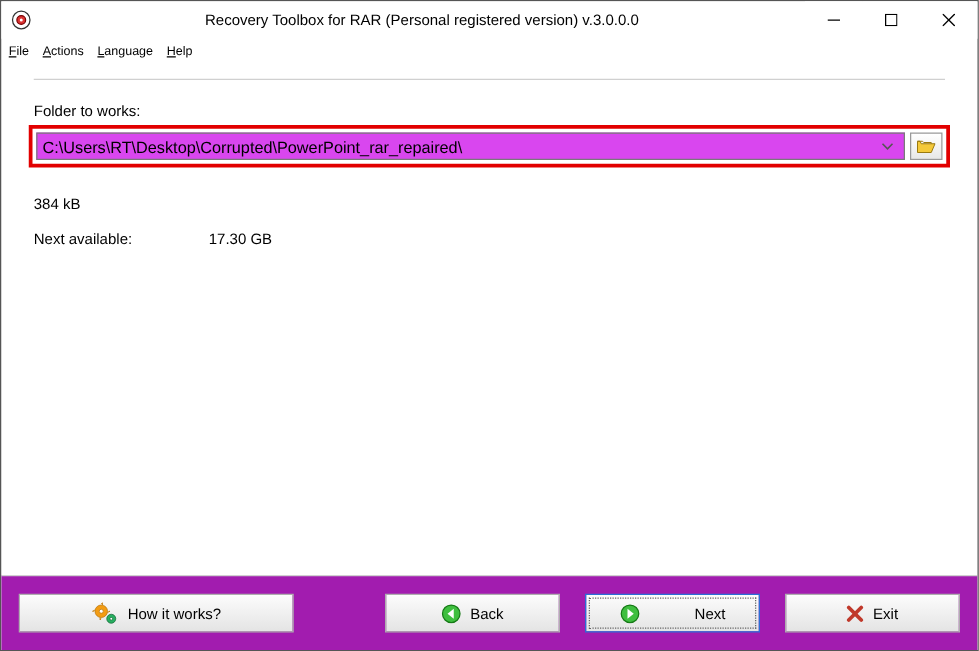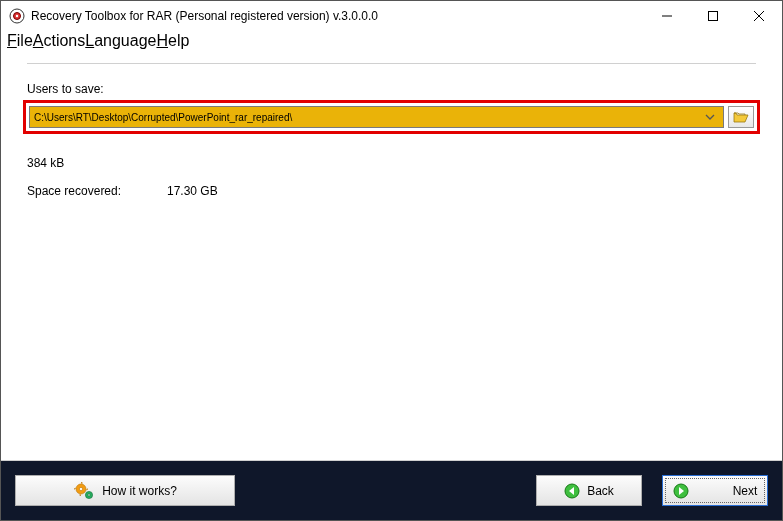--- a/index.html
+++ b/index.html
@@ -6,7 +6,7 @@
 body { font-family: "Segoe UI", Tahoma, sans-serif; font-size: 12px; background: #fff; width: 783px; height: 521px; border: 1px solid #555; display: flex; flex-direction: column; }
 .titlebar { height: 30px; display: flex; align-items: center; padding: 0 0 0 8px; background: #fff; }
 .titlebar .app-icon { width: 16px; height: 16px; margin-right: 6px; }
-.titlebar .title { flex: 1; font-size: 12px; }
+.titlebar .title { flex: 1; font-size: 12px; text-align: center; }
 .win-controls { display: flex; height: 100%; }
 .win-btn { width: 46px; height: 100%; display: flex; align-items: center; justify-content: center; background: #fff; cursor: pointer; }
 .menubar { height: 20px; display: flex; align-items: center; padding: 0 6px; gap: 0; font-size: 16px; }

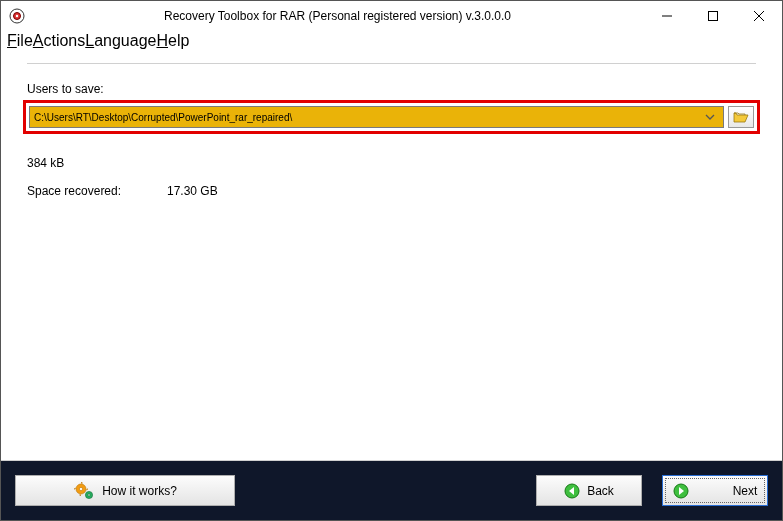--- a/index.html
+++ b/index.html
@@ -9,7 +9,7 @@
 .titlebar .title { flex: 1; font-size: 12px; text-align: center; }
 .win-controls { display: flex; height: 100%; }
 .win-btn { width: 46px; height: 100%; display: flex; align-items: center; justify-content: center; background: #fff; cursor: pointer; }
-.menubar { height: 20px; display: flex; align-items: center; padding: 0 6px; gap: 0; font-size: 16px; }
+.menubar { height: 20px; display: flex; align-items: center; padding: 0 6px; gap: 11px; font-size: 10px; }
 .menubar span { cursor: pointer; }
 .menubar span u { text-decoration: underline; }
 .content { flex: 1; padding: 6px 14px 0 14px; display: flex; flex-direction: column; }

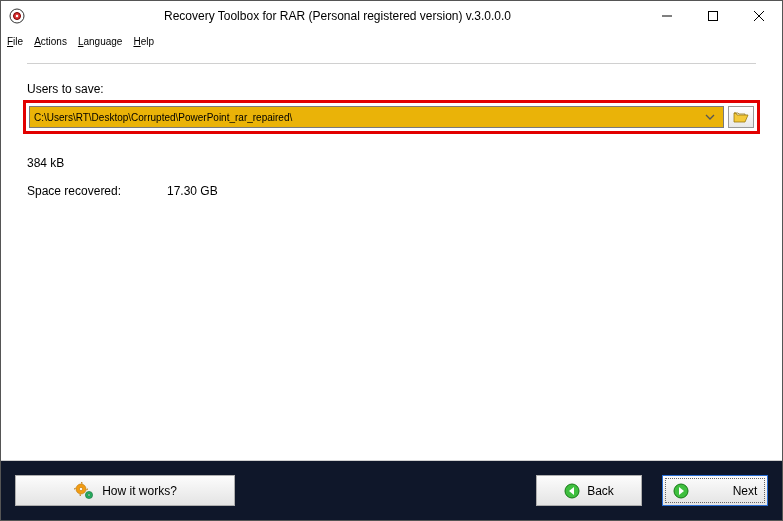--- a/index.html
+++ b/index.html
@@ -76,7 +76,7 @@
 <div class="content">
   <div class="hr"></div>
 
-  <div class="field-label">Users to save:</div>
+  <div class="field-label">Folder to works:</div>
   <div class="folder-row">
     <div class="folder-combo">
       <span class="val">C:\Users\RT\Desktop\Corrupted\PowerPoint_rar_repaired\</span>

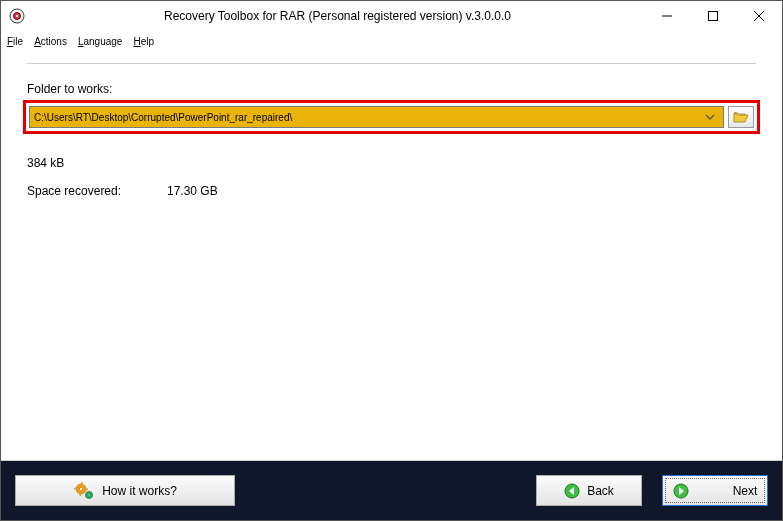--- a/index.html
+++ b/index.html
@@ -19,7 +19,7 @@
 .hr { height: 1px; background: #d0d0d0; margin: 6px 12px 18px 12px; }
 .field-label { margin: 0 12px 4px 12px; font-size: 12px; }
 .folder-row { margin: 0 8px; display: flex; align-items: center; border: 3px solid #e20000; padding: 3px; }
-.folder-combo { flex: 1; display: flex; align-items: center; border: 1px solid #7a7a7a; height: 22px; background: #eab308; padding: 0 2px 0 4px; font-size: 10px; }
+.folder-combo { flex: 1; display: flex; align-items: center; border: 1px solid #7a7a7a; height: 22px; background: #d946ef; padding: 0 2px 0 4px; font-size: 13px; }
 .folder-combo .val { flex: 1; }
 .folder-combo .chev { width: 16px; text-align: center; color: #555; cursor: pointer; }
 .browse-btn { width: 26px; height: 22px; margin-left: 4px; border: 1px solid #999; background: linear-gradient(#fff,#e8e8e8); display: flex; align-items: center; justify-content: center; cursor: pointer; }

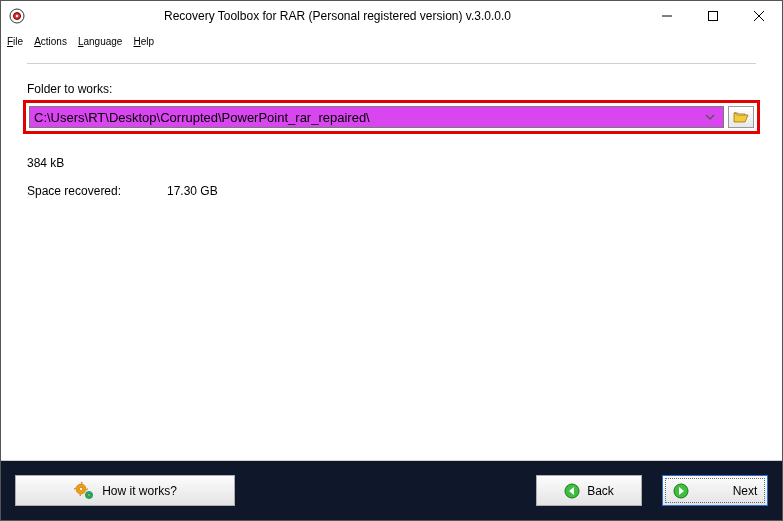--- a/index.html
+++ b/index.html
@@ -101,7 +101,7 @@
       <div>384 kB</div>
     </div>
     <div class="row">
-      <div class="lbl">Space recovered:</div>
+      <div class="lbl">Next available:</div>
       <div>17.30 GB</div>
     </div>
   </div>

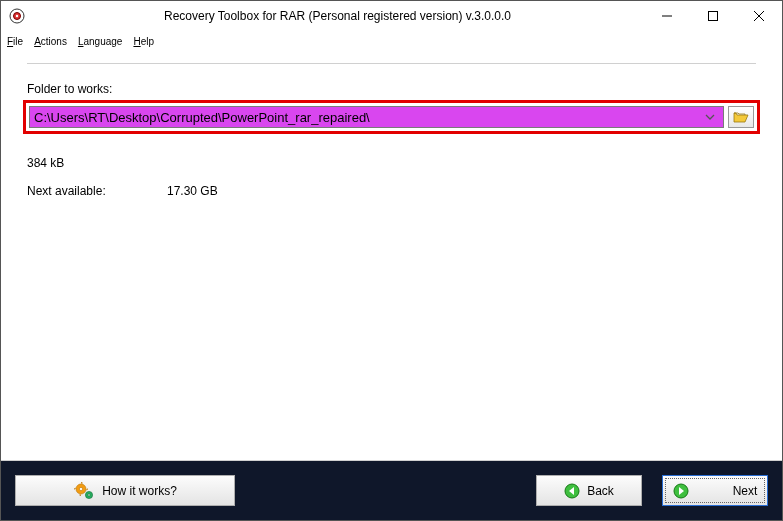--- a/index.html
+++ b/index.html
@@ -26,7 +26,7 @@
 .stats { margin: 22px 12px; font-size: 12px; }
 .stats .row { display: flex; margin-bottom: 14px; }
 .stats .lbl { width: 140px; }
-.footer { height: 60px; border-top: 1px solid #d0d0d0; background: #0f172a; display: flex; align-items: center; padding: 0 14px; gap: 20px; }
+.footer { height: 60px; border-top: 1px solid #d0d0d0; background: #a21caf; display: flex; align-items: center; padding: 0 14px; gap: 20px; }
 .btn { height: 31px; border: 1px solid #aeaeae; background: linear-gradient(#fcfcfc,#e4e4e4); display: flex; align-items: center; justify-content: center; gap: 7px; font-size: 12px; cursor: pointer; }
 .btn.howitworks { width: 220px; }
 .btn.nav { width: 106px; }

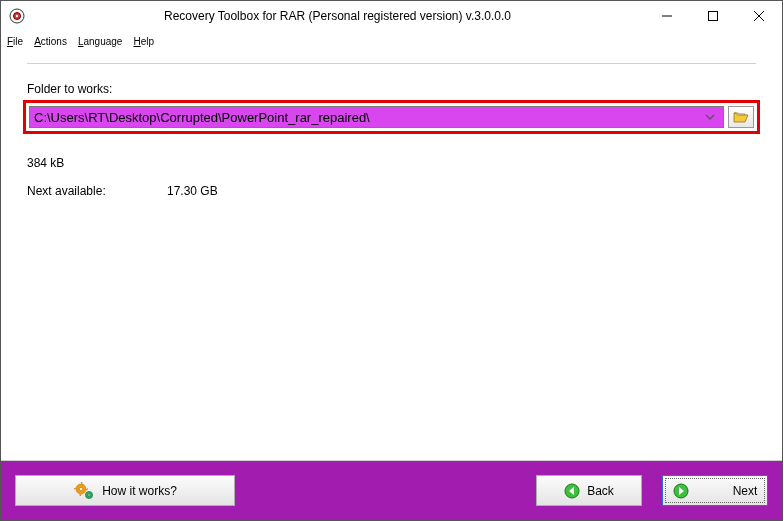--- a/index.html
+++ b/index.html
@@ -29,7 +29,7 @@
 .footer { height: 60px; border-top: 1px solid #d0d0d0; background: #a21caf; display: flex; align-items: center; padding: 0 14px; gap: 20px; }
 .btn { height: 31px; border: 1px solid #aeaeae; background: linear-gradient(#fcfcfc,#e4e4e4); display: flex; align-items: center; justify-content: center; gap: 7px; font-size: 12px; cursor: pointer; }
 .btn.howitworks { width: 220px; }
-.btn.nav { width: 106px; }
+.btn.nav { width: 140px; }
 .btn.next { border: 1px solid #2a6fd6; outline: 1px dotted #666; outline-offset: -4px; gap: 44px; }
 .spacer { flex: 1; }
 svg { display: block; }

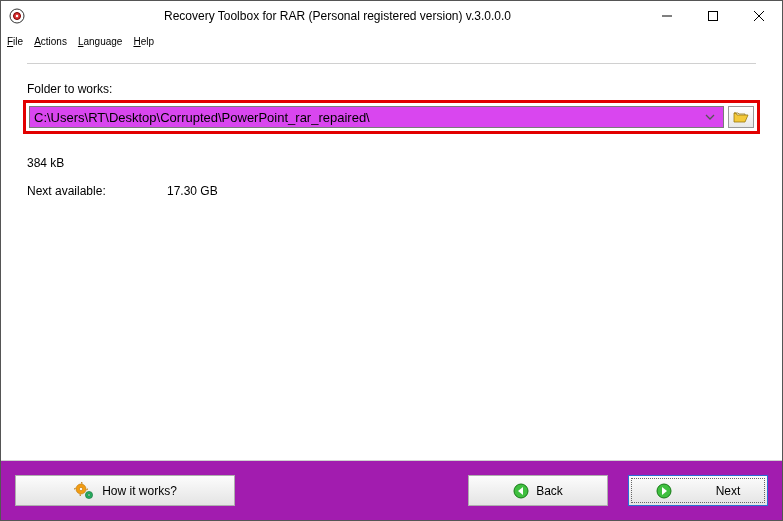--- a/index.html
+++ b/index.html
@@ -143,6 +143,15 @@
     </span>
     <span>Next</span>
   </div>
+  <div class="btn nav">
+    <span>
+      <svg width="14" height="14" viewBox="0 0 14 14">
+          <line x1="2" y1="2" x2="12" y2="12" stroke="#c0392b" stroke-width="3" stroke-linecap="round"></line>
+          <line x1="12" y1="2" x2="2" y2="12" stroke="#c0392b" stroke-width="3" stroke-linecap="round"></line>
+        </svg>
+    </span>
+    <span>Exit</span>
+  </div>
 </div>
 
 </body></html>

